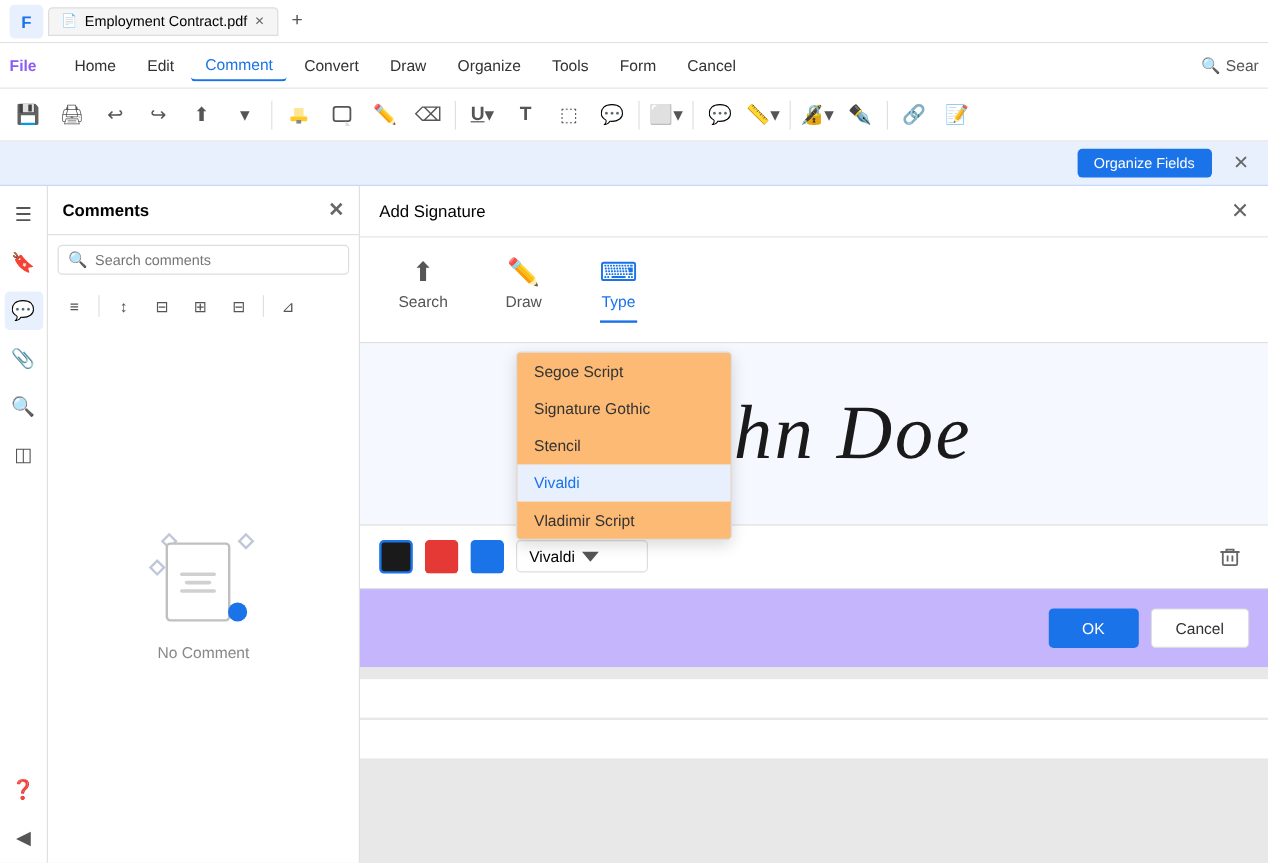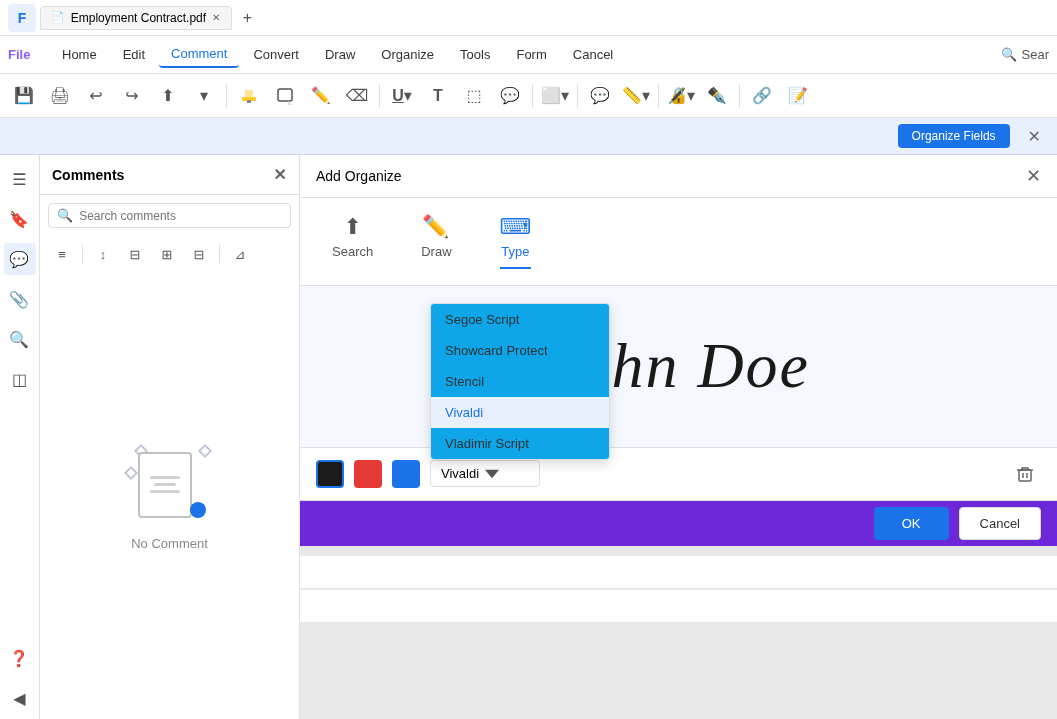--- a/index.html
+++ b/index.html
@@ -235,7 +235,7 @@
     <div class="signature-overlay">
 
       <div class="sig-header">
-        <span>Add Organize</span>
+        <span>Add Signature</span>
         <span class="sig-close">✕</span>
       </div>
 

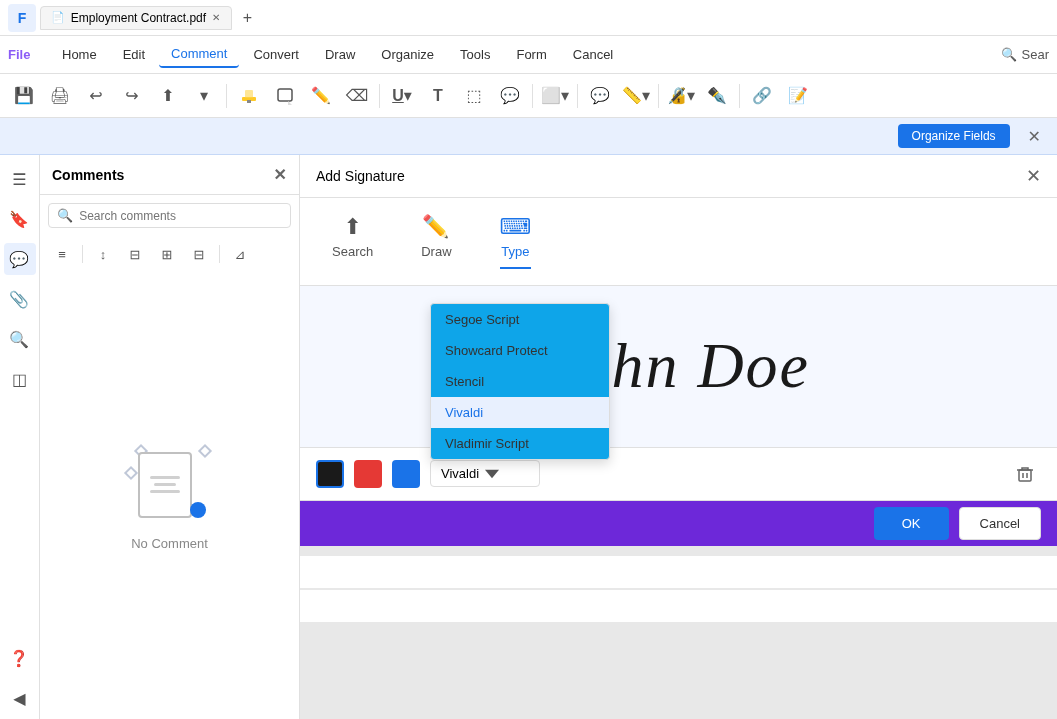--- a/index.html
+++ b/index.html
@@ -74,7 +74,7 @@
 
     .font-dropdown { position: relative; display: inline-block; }
     .font-select-btn { display: flex; align-items: center; gap: 6px; border: 1px solid #ddd; border-radius: 4px; padding: 5px 10px; background: #fff; cursor: pointer; font-size: 13px; min-width: 110px; }
-    .font-dropdown-menu { position: absolute; bottom: 100%; left: 0; background: #0ea5e9; border: 1px solid #ddd; border-radius: 4px; min-width: 180px; box-shadow: 0 4px 12px rgba(0,0,0,0.15); z-index: 100; }
+    .font-dropdown-menu { position: absolute; bottom: 100%; left: 0; background: #fdba74; border: 1px solid #ddd; border-radius: 4px; min-width: 180px; box-shadow: 0 4px 12px rgba(0,0,0,0.15); z-index: 100; }
     .font-option { padding: 8px 14px; font-size: 13px; cursor: pointer; color: #333; }
     .font-option.selected { background: #e8f0fe; color: #1a73e8; font-weight: 500; }
 

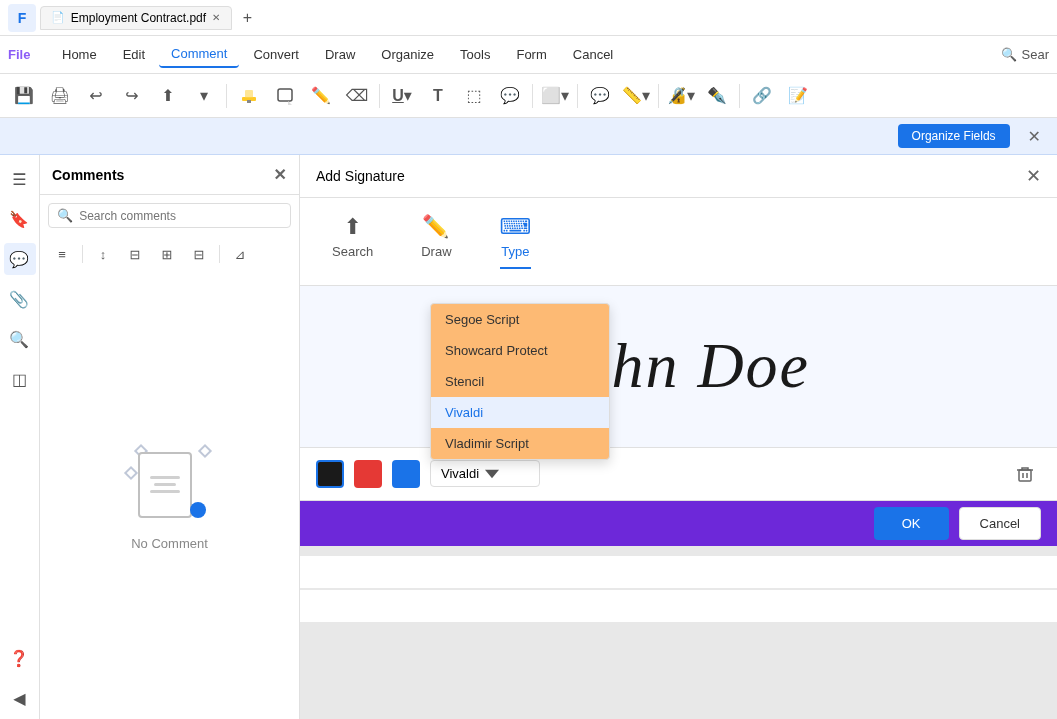--- a/index.html
+++ b/index.html
@@ -276,7 +276,7 @@
             <div class="font-dropdown-menu">
               <div class="dropdown-scroll">
                 <div class="font-option">Segoe Script</div>
-                <div class="font-option">Showcard Protect</div>
+                <div class="font-option">Signature Gothic</div>
                 <div class="font-option">Stencil</div>
                 <div class="font-option selected">Vivaldi</div>
                 <div class="font-option">Vladimir Script</div>

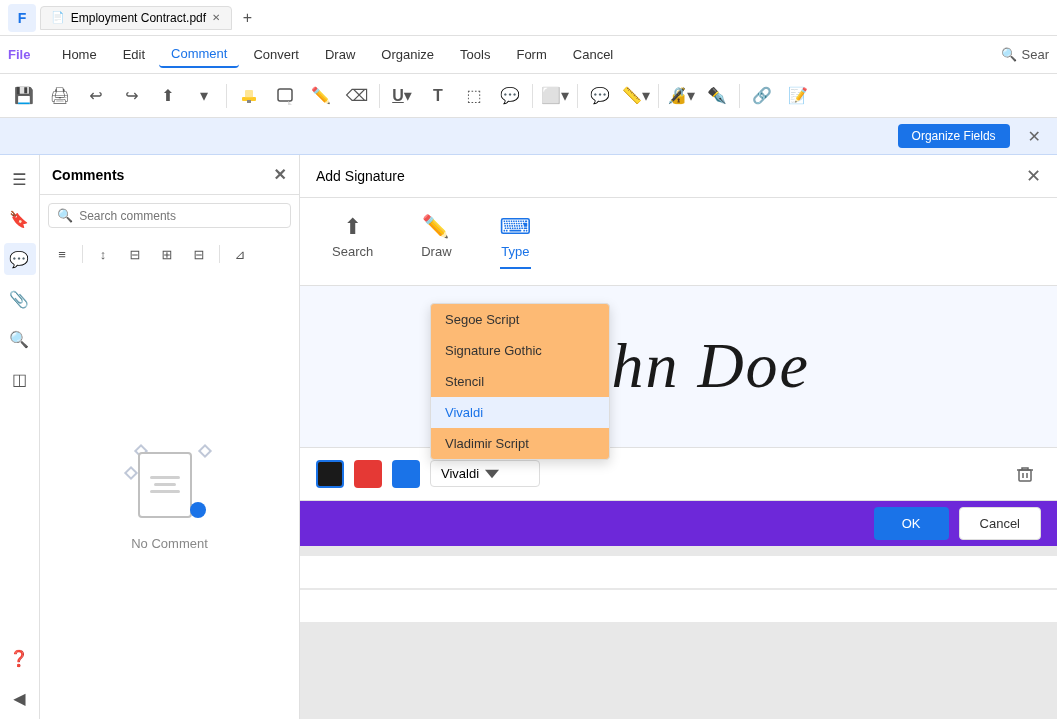--- a/index.html
+++ b/index.html
@@ -80,7 +80,7 @@
 
     .trash-btn { margin-left: auto; width: 32px; height: 32px; display: flex; align-items: center; justify-content: center; cursor: pointer; color: #555; }
 
-    .sig-action-row { display: flex; justify-content: flex-end; gap: 10px; padding: 6px 16px; background: #6d28d9; border-top: 1px solid #e0e0e0; }
+    .sig-action-row { display: flex; justify-content: flex-end; gap: 10px; padding: 16px 16px; background: #c4b5fd; border-top: 1px solid #e0e0e0; }
     .btn-ok { background: #1a73e8; color: #fff; border: none; border-radius: 4px; padding: 8px 28px; font-size: 13px; cursor: pointer; font-weight: 500; }
     .btn-cancel { background: #fff; color: #333; border: 1px solid #ddd; border-radius: 4px; padding: 8px 20px; font-size: 13px; cursor: pointer; }
 

